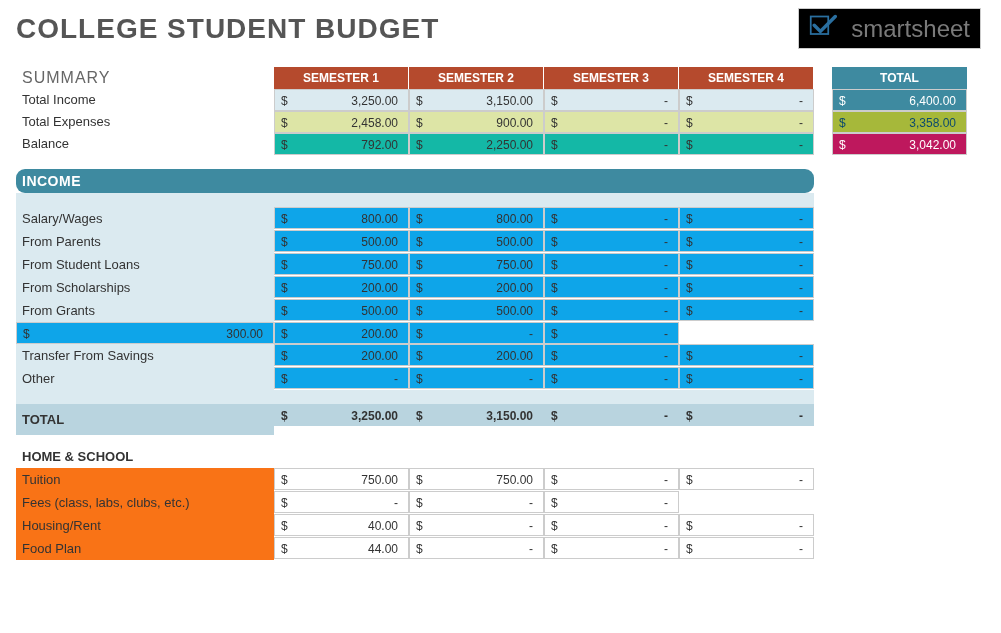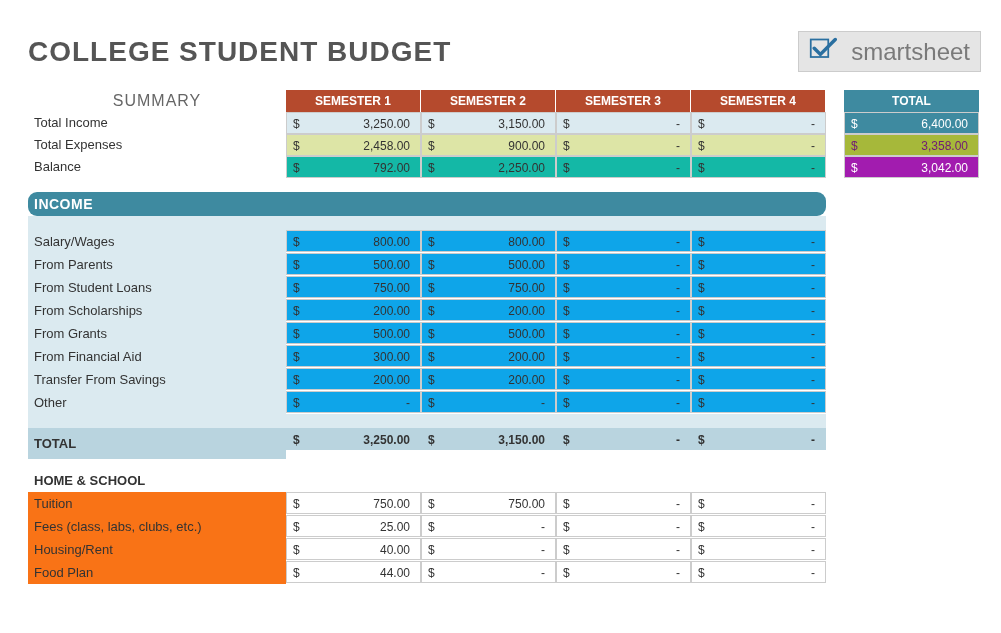--- a/index.html
+++ b/index.html
@@ -11,7 +11,7 @@
     background: #fff;
     width: 1001px;
   }
-  .page { padding: 8px 20px 0 28px; margin-top: 23px; }
+  .page { padding: 8px 20px 0 16px; }
   .header-row { display: flex; align-items: center; justify-content: space-between; margin-bottom: 18px; }
   .title { font-size: 28px; font-weight: bold; color: #555; letter-spacing: 1px; }
   .logo { display: flex; align-items: center; gap: 14px; border: 1px solid #ccc; padding: 4px 10px; background: #e5e5e5; }

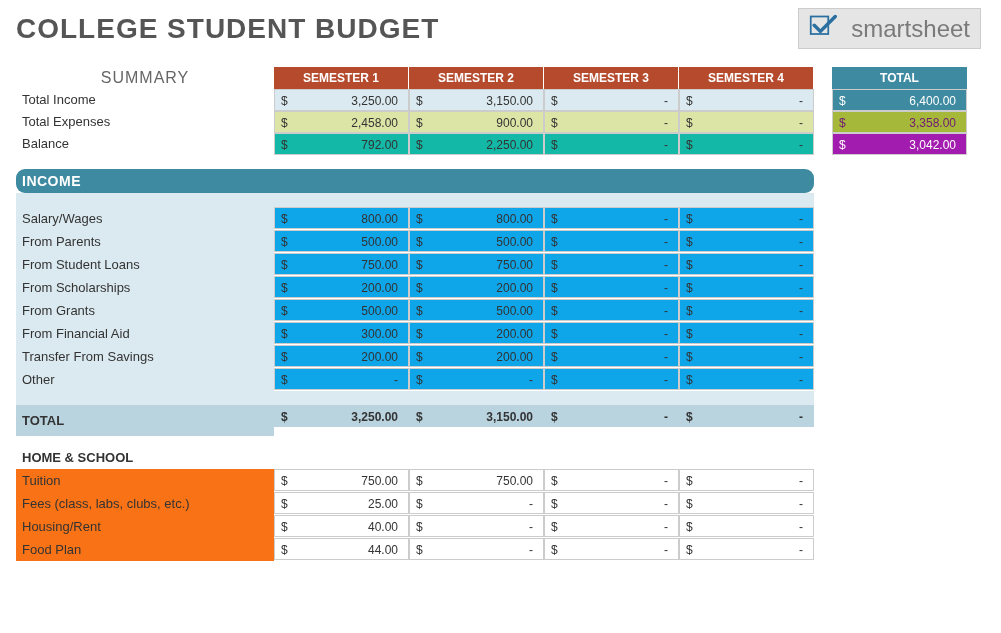--- a/index.html
+++ b/index.html
@@ -14,7 +14,7 @@
   .page { padding: 8px 20px 0 16px; }
   .header-row { display: flex; align-items: center; justify-content: space-between; margin-bottom: 18px; }
   .title { font-size: 28px; font-weight: bold; color: #555; letter-spacing: 1px; }
-  .logo { display: flex; align-items: center; gap: 14px; border: 1px solid #ccc; padding: 4px 10px; background: #e5e5e5; }
+  .logo { display: flex; align-items: center; gap: 14px; border: 1px solid #ccc; padding: 4px 10px; background: #000000; }
   .logo svg { width: 28px; height: 28px; }
   .logo .brand { font-size: 24px; color: #7a7a7a; font-family: Arial, sans-serif; }
 

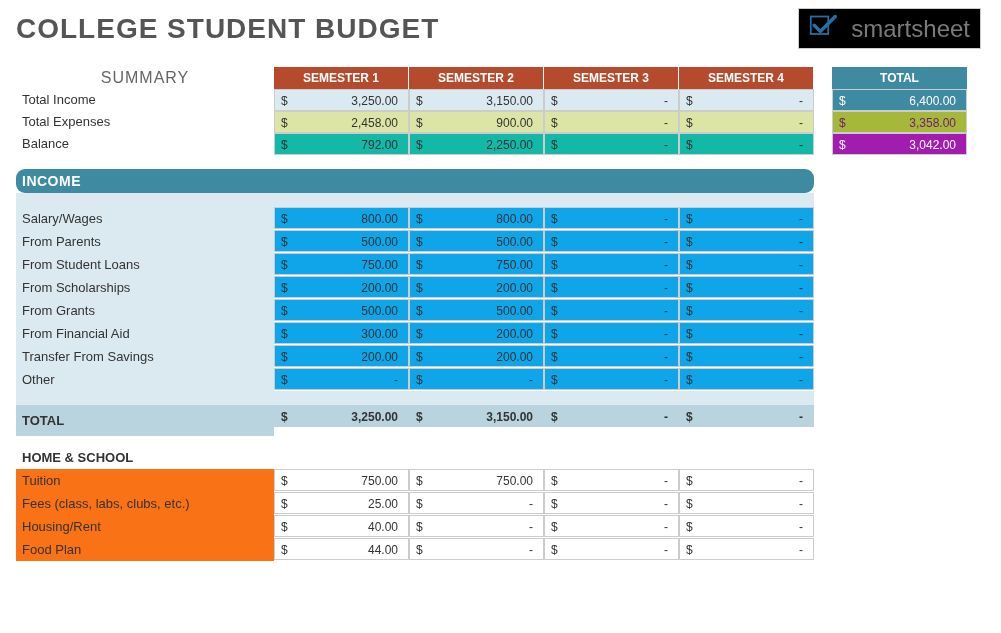--- a/index.html
+++ b/index.html
@@ -23,7 +23,7 @@
   .hdr-red   { background: #b54a2d; color: #fff; font-weight: bold; text-align: center; font-size: 12px; border-right: 1px solid #fff; }
   .hdr-teal  { background: #3e8aa0; color: #fff; font-weight: bold; text-align: center; font-size: 12px; }
   .summary-label { color: #333; text-align: left; }
-  .summary-title { font-size: 16px; color: #666; letter-spacing: 1px; text-align: center; }
+  .summary-title { font-size: 16px; color: #666; letter-spacing: 1px; }
 
   .money { position: relative; text-align: right; padding-left: 18px; padding-right: 10px; border: 1px solid #ccc; font-family: Arial, sans-serif; font-size: 12px; }
   .money::before { content: "$"; position: absolute; left: 6px; }

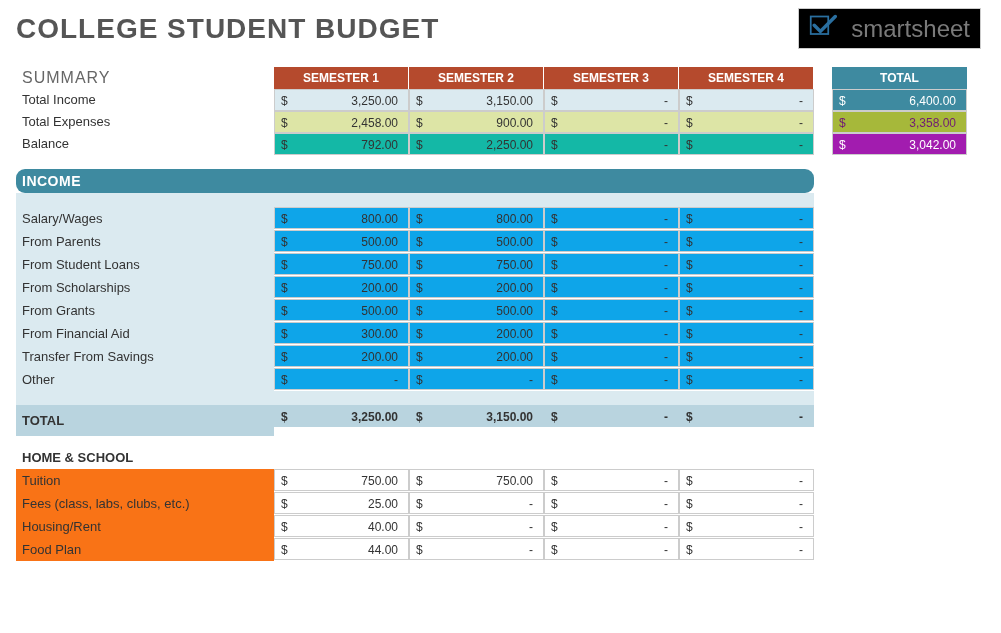--- a/index.html
+++ b/index.html
@@ -31,7 +31,7 @@
   .bg-olive      { background: #dde5a6; }
   .bg-gray       { background: #14b8a6; }
   .bg-teal2      { background: #3e8aa0; color: #fff; }
-  .bg-olive2     { background: #a6b83a; color: #701a75; }
+  .bg-olive2     { background: #a6b83a; color: #0c4a6e; }
   .bg-gray2      { background: #a21caf; color: #fff; }
   .gap-cell { background: #fff; }
 

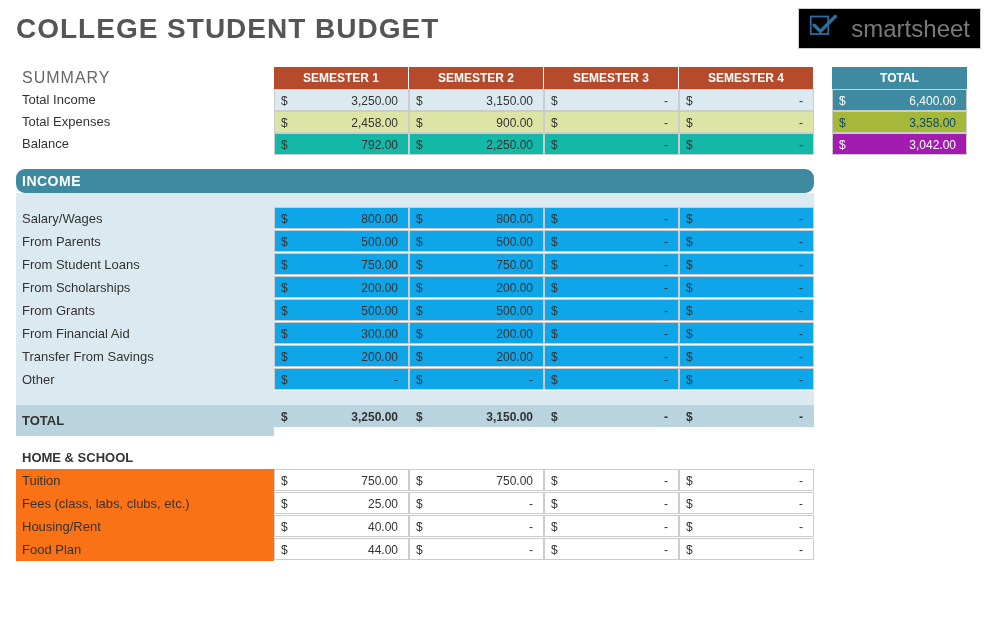--- a/index.html
+++ b/index.html
@@ -32,7 +32,7 @@
   .bg-gray       { background: #14b8a6; }
   .bg-teal2      { background: #3e8aa0; color: #fff; }
   .bg-olive2     { background: #a6b83a; color: #0c4a6e; }
-  .bg-gray2      { background: #a21caf; color: #fff; }
+  .bg-gray2      { background: #be185d; color: #fff; }
   .gap-cell { background: #fff; }
 
   .band-blue  { background: #3e8aa0; color: #fff; font-weight: bold; text-align: left; padding: 4px 6px; font-size: 14px; letter-spacing: .5px; border-radius: 9px; }

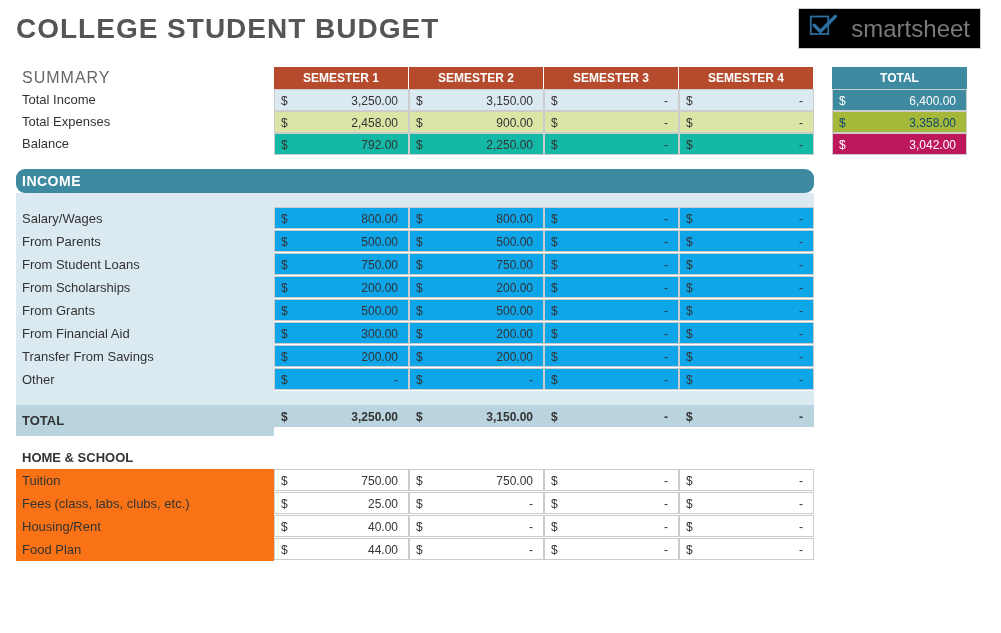--- a/index.html
+++ b/index.html
@@ -154,7 +154,6 @@
           <div class="cell money">-</div>
         </div>
         <div class="grid">
-          <div class="row-label" style="background: rgb(219, 234, 240);">From Financial Aid</div>
           <div class="cell money">300.00</div>
           <div class="cell money">200.00</div>
           <div class="cell money">-</div>

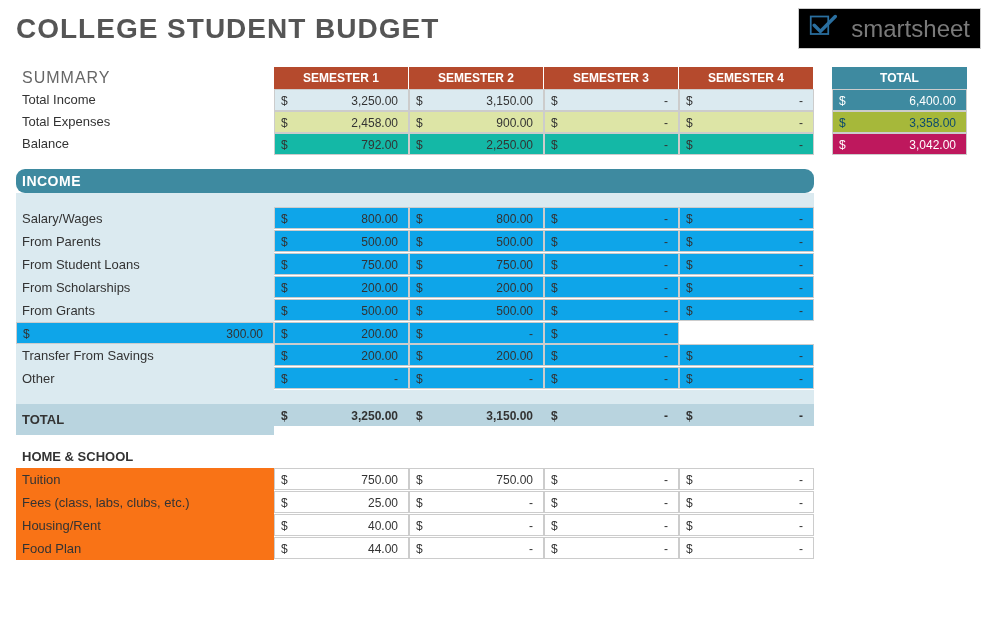--- a/index.html
+++ b/index.html
@@ -203,7 +203,6 @@
         </div>
         <div class="grid">
           <div class="row-label white">Fees (class, labs, clubs, etc.)</div>
-          <div class="cell money">25.00</div>
           <div class="cell money">-</div>
           <div class="cell money">-</div>
           <div class="cell money">-</div>

